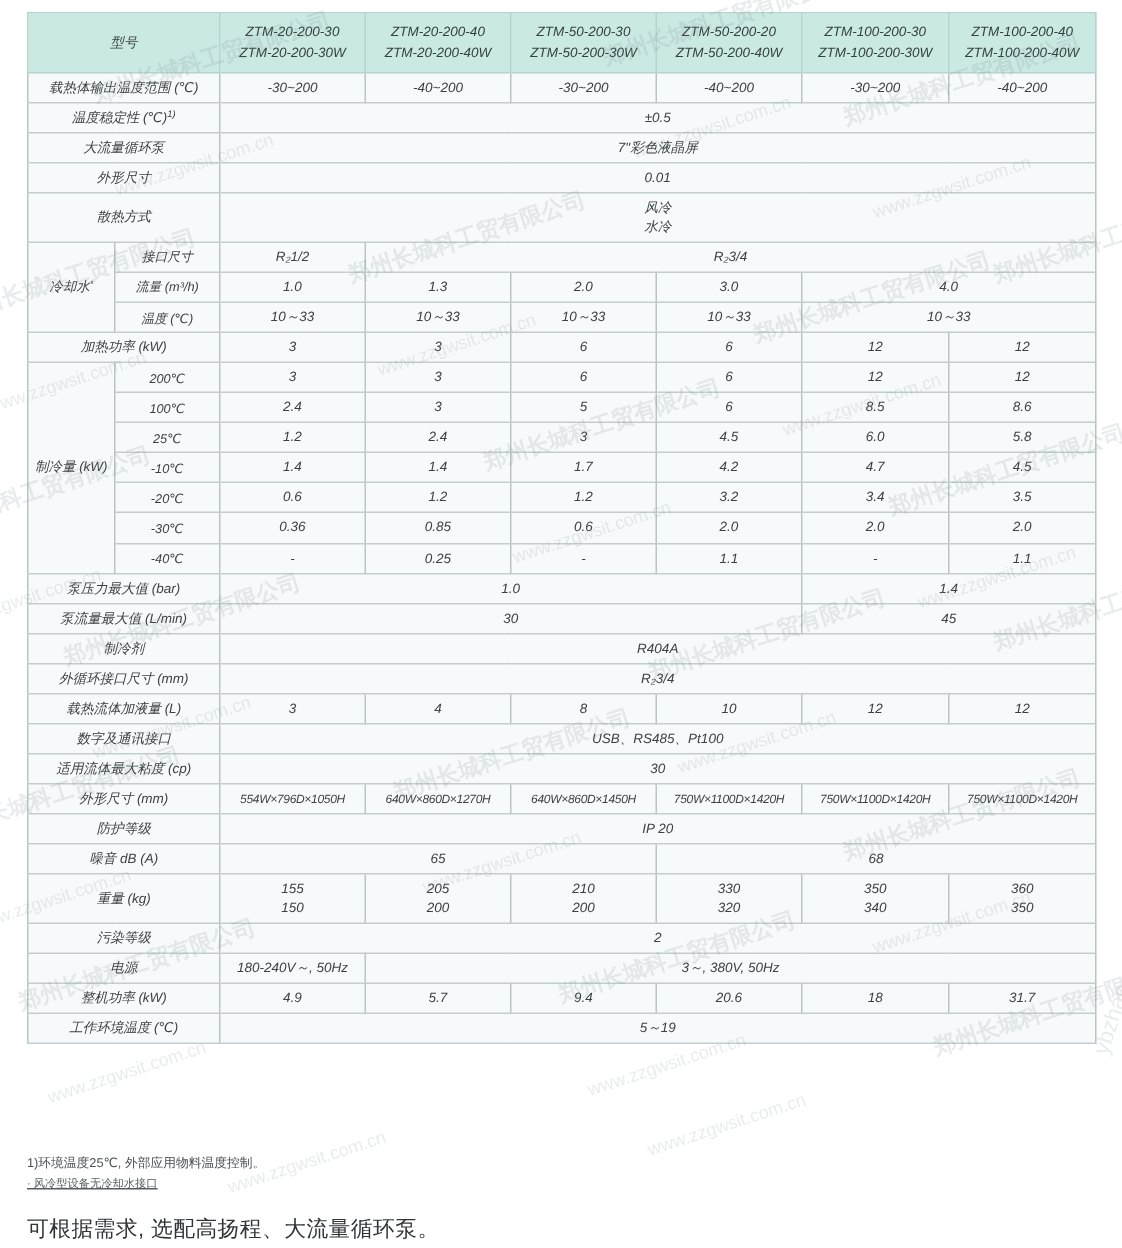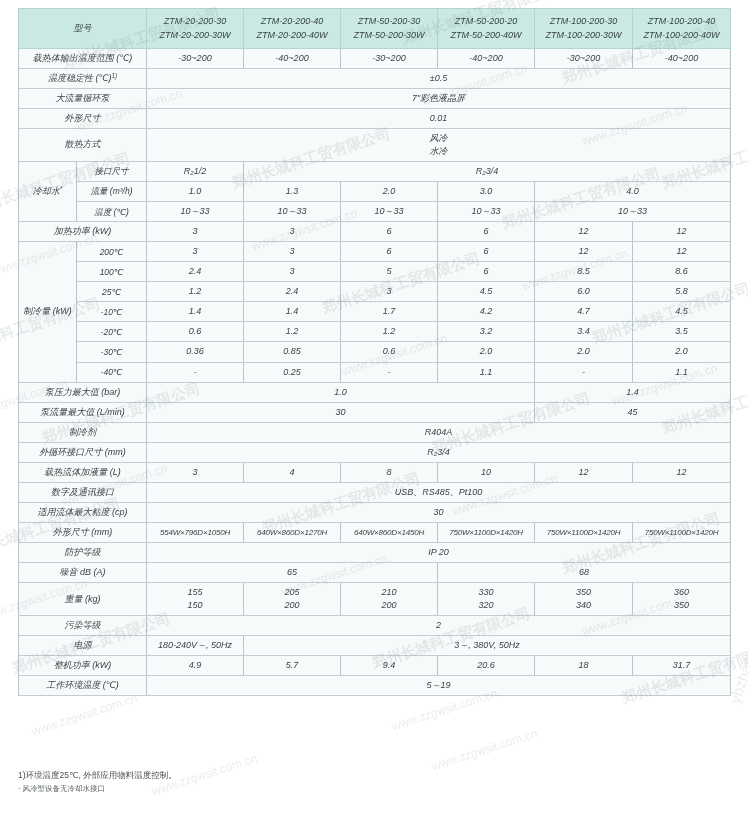--- a/index.html
+++ b/index.html
@@ -113,6 +113,7 @@
     color: #565c5f;
     margin-bottom: 17px;
     line-height: 1.3;
+    text-decoration: underline;
   }
   .note-big {
     font-size: 14.5px;

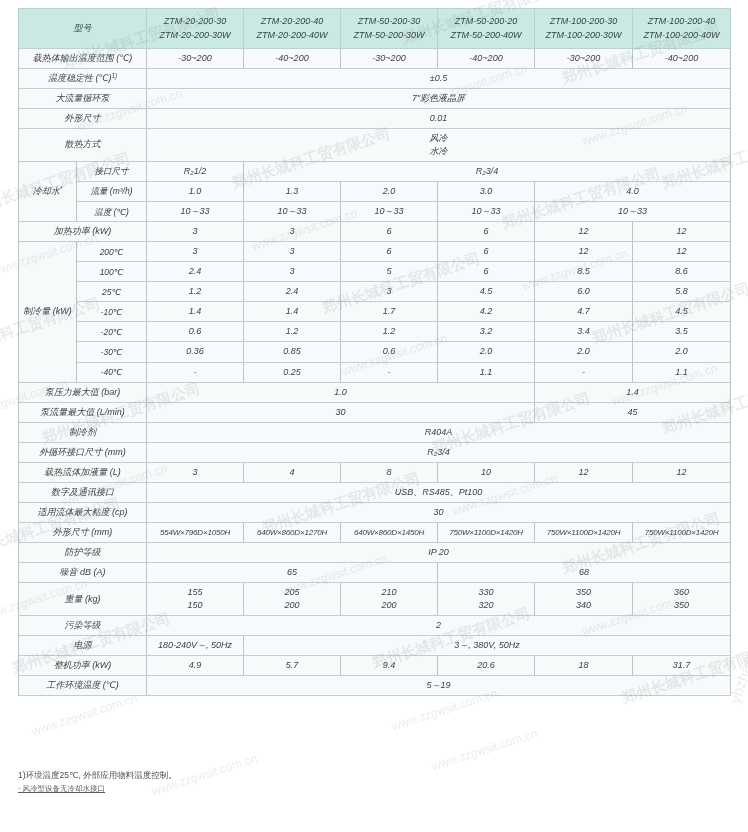--- a/index.html
+++ b/index.html
@@ -466,6 +466,7 @@
 <div id="notes">
   <div class="note1">1)环境温度25℃, 外部应用物料温度控制。</div>
   <div class="note2">· 风冷型设备无冷却水接口</div>
+  <div class="note-big">可根据需求, 选配高扬程、大流量循环泵。</div>
 </div>
 
 </body></html>

